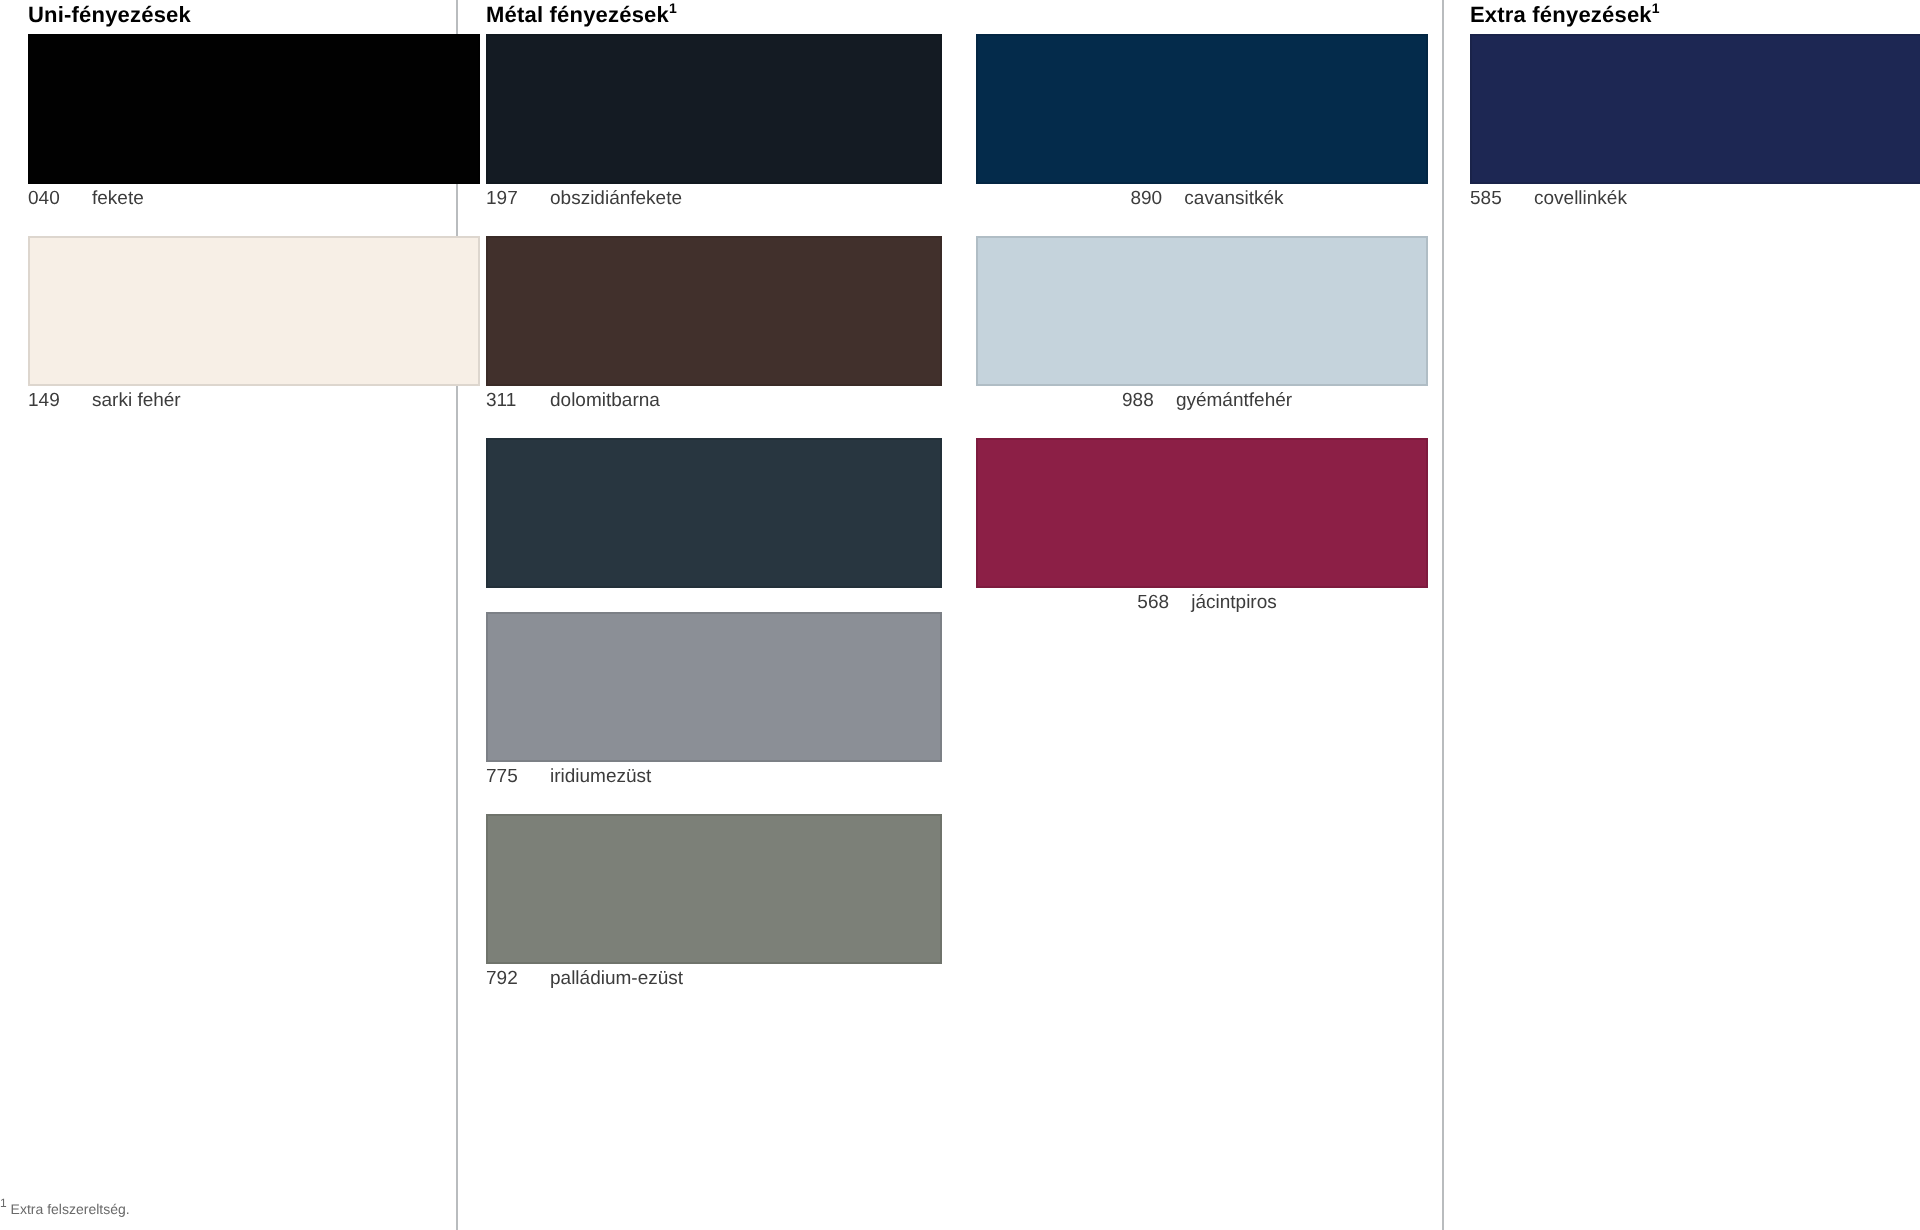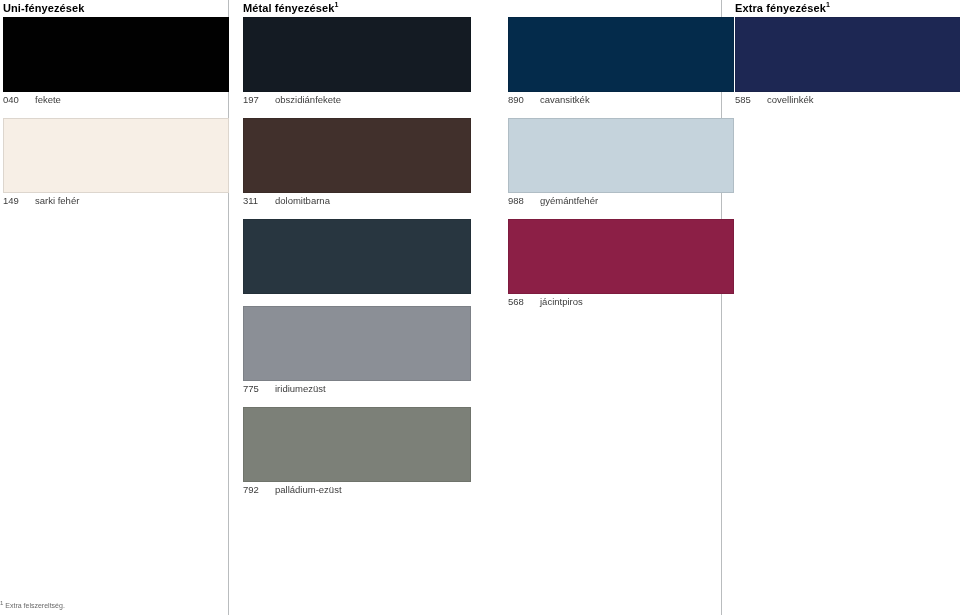--- a/index.html
+++ b/index.html
@@ -35,7 +35,7 @@
     position: absolute;
     top: 0;
   }
-  .col-0 { left: 3px;   width: 226px; }
+  .col-0 { left: 14px;   width: 226px; }
   .col-1 { left: 243px; width: 228px; }
   .col-2 { left: 508px; width: 226px; }
   .col-3 { left: 735px; width: 226px; }

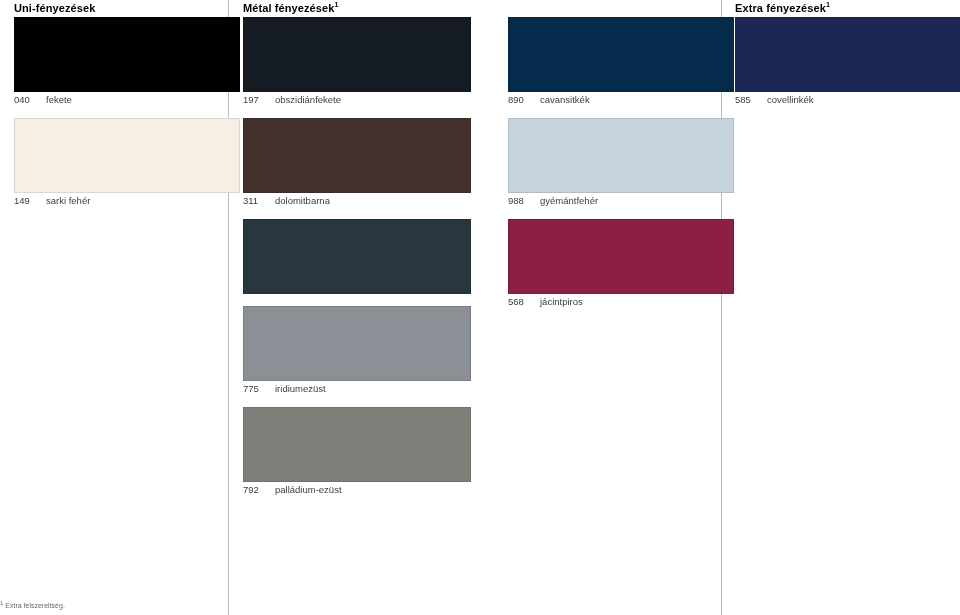--- a/index.html
+++ b/index.html
@@ -37,7 +37,7 @@
   }
   .col-0 { left: 14px;   width: 226px; }
   .col-1 { left: 243px; width: 228px; }
-  .col-2 { left: 508px; width: 226px; }
+  .col-2 { left: 488px; width: 226px; text-align: center; }
   .col-3 { left: 735px; width: 226px; }
 
   .col-head {

